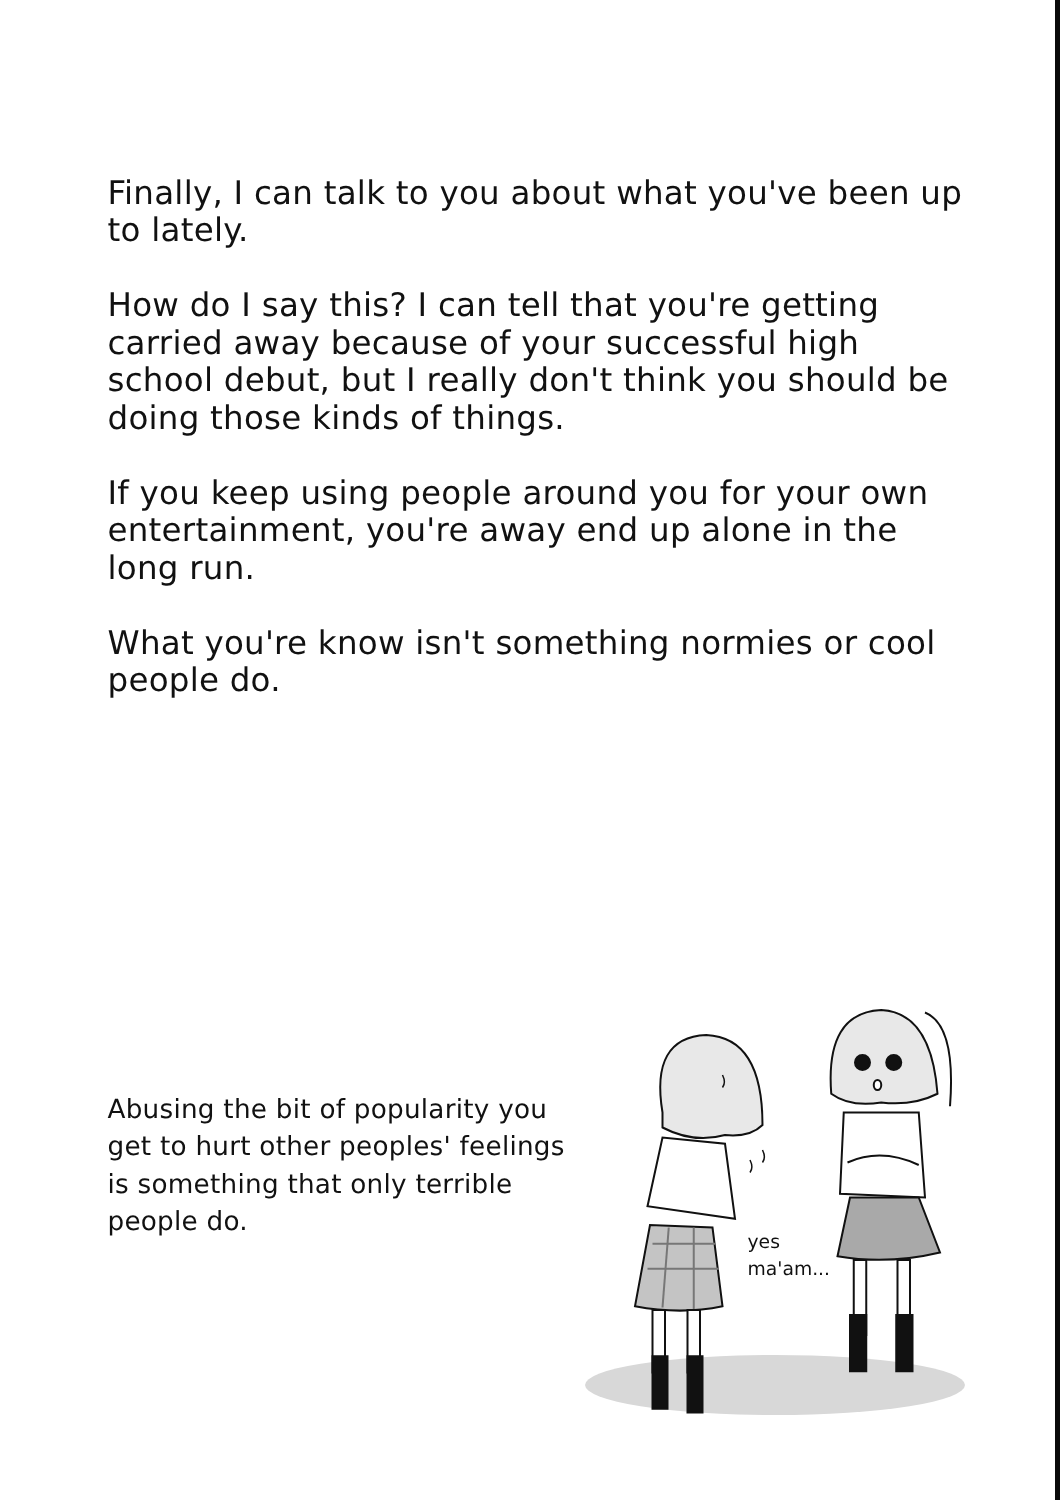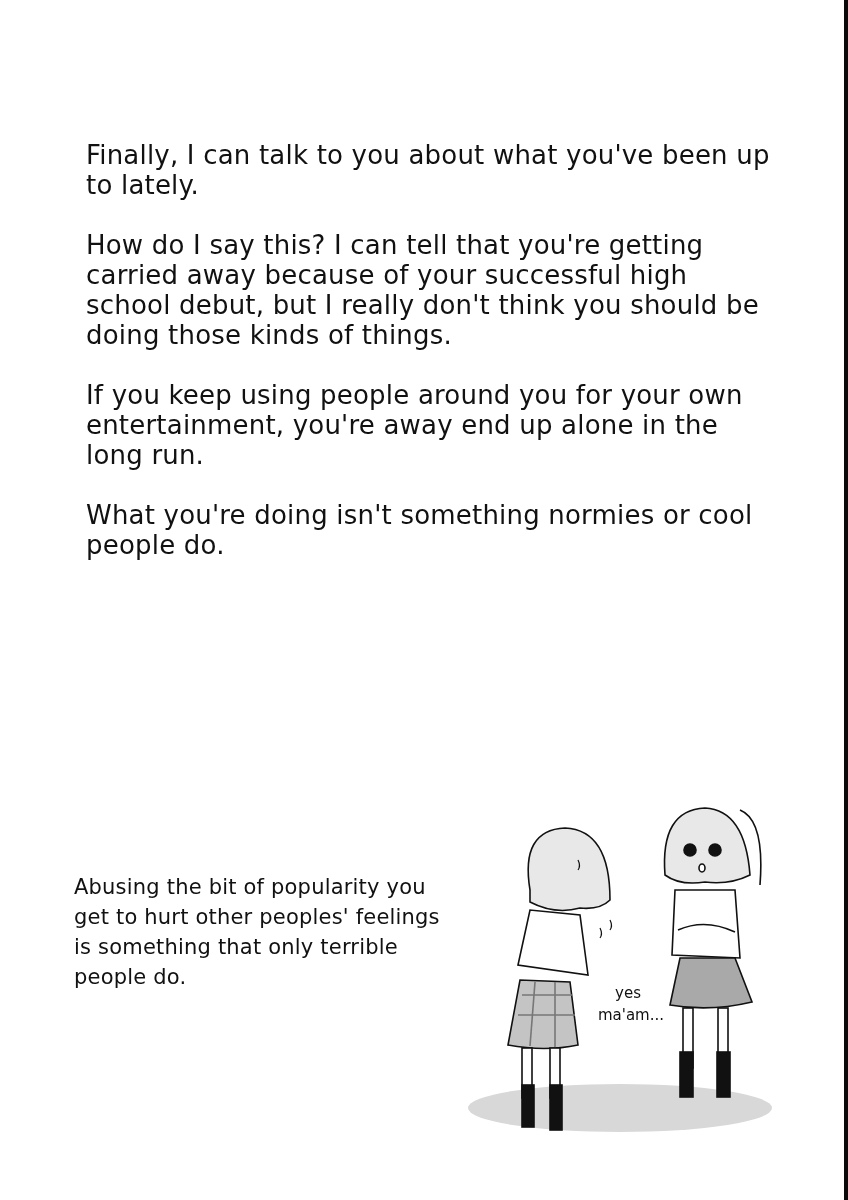--- a/index.html
+++ b/index.html
@@ -32,7 +32,7 @@
   <p class="para">Finally, I can talk to you about what you've been up to lately.</p>
   <p class="para">How do I say this? I can tell that you're getting carried away because of your successful high school debut, but I really don't think you should be doing those kinds of things.</p>
   <p class="para">If you keep using people around you for your own entertainment, you're away end up alone in the long run.</p>
-  <p class="para">What you're doing isn't something normies or cool people do.</p>
+  <p class="para">What you're know isn't something normies or cool people do.</p>
 </div>
 
 <div class="closing">Abusing the bit of popularity you get to hurt other peoples' feelings is something that only terrible people do.</div>

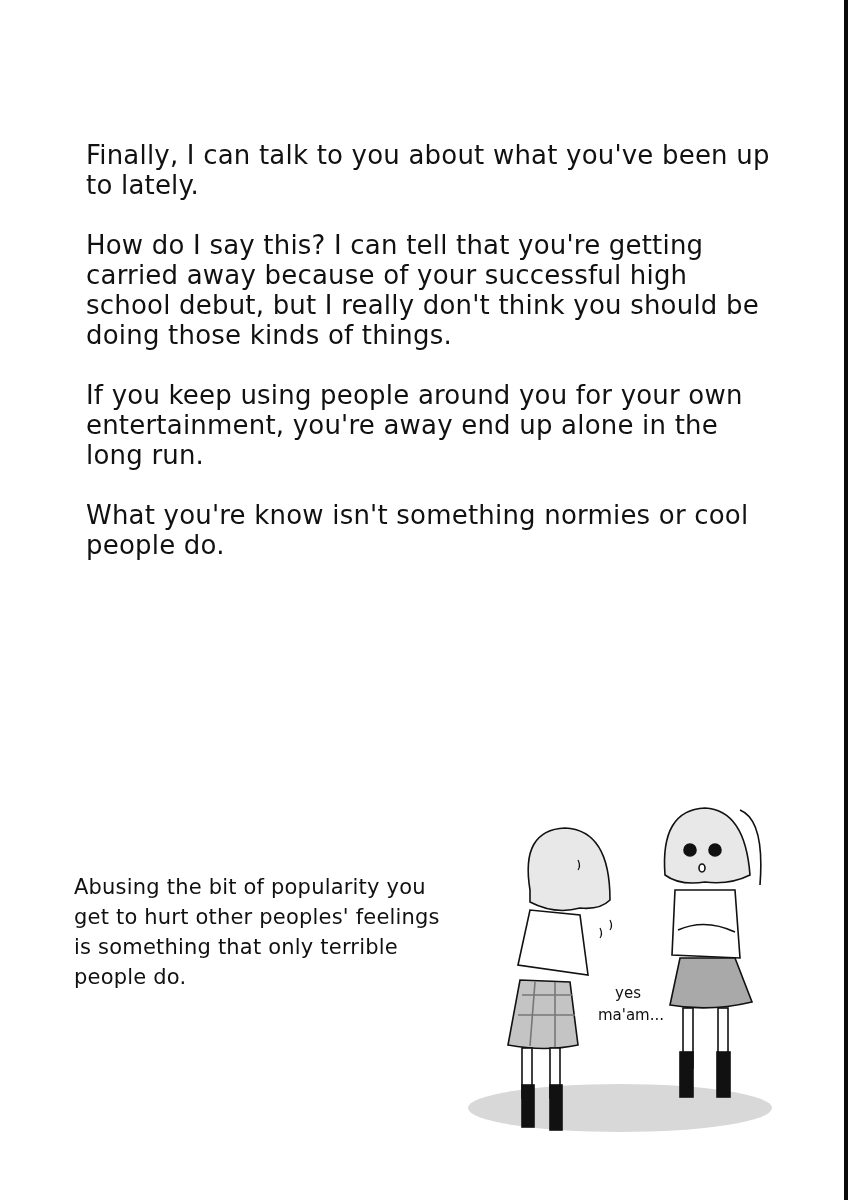--- a/index.html
+++ b/index.html
@@ -14,7 +14,7 @@
       font-weight: 400;
     }
     .closing {
-      position: absolute; left: 74px; top: 872px; width: 370px;
+      position: absolute; left: 86px; top: 872px; width: 370px;
       font-size: 21px; line-height: 30px; letter-spacing: 0.2px;
     }
     .illustration { position: absolute; left: 460px; top: 790px; width: 320px; height: 360px; }

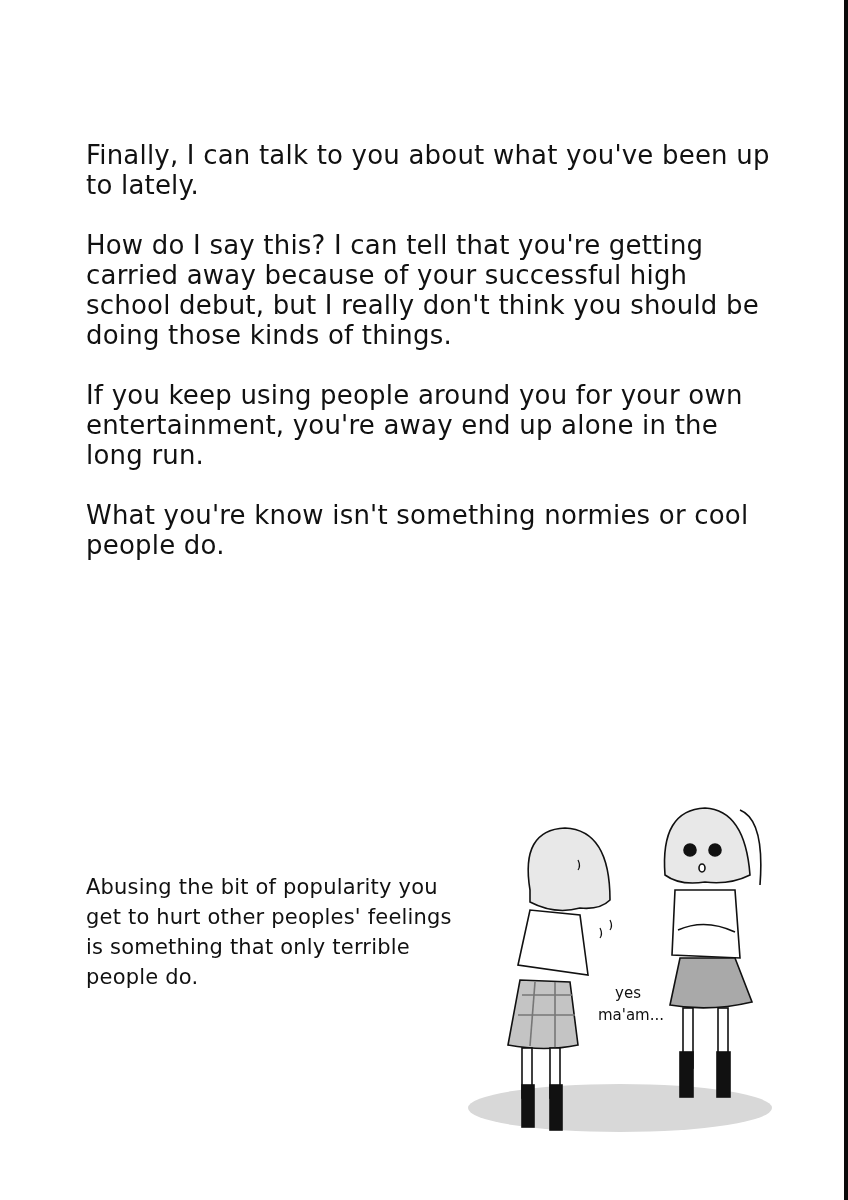--- a/index.html
+++ b/index.html
@@ -19,7 +19,7 @@
     }
     .illustration { position: absolute; left: 460px; top: 790px; width: 320px; height: 360px; }
     .speech {
-      position: absolute; left: 598px; top: 982px; width: 60px; text-align: center;
+      position: absolute; left: 598px; top: 982px; width: 60px; 
       font-size: 15px; line-height: 22px;
     }
   </style>

